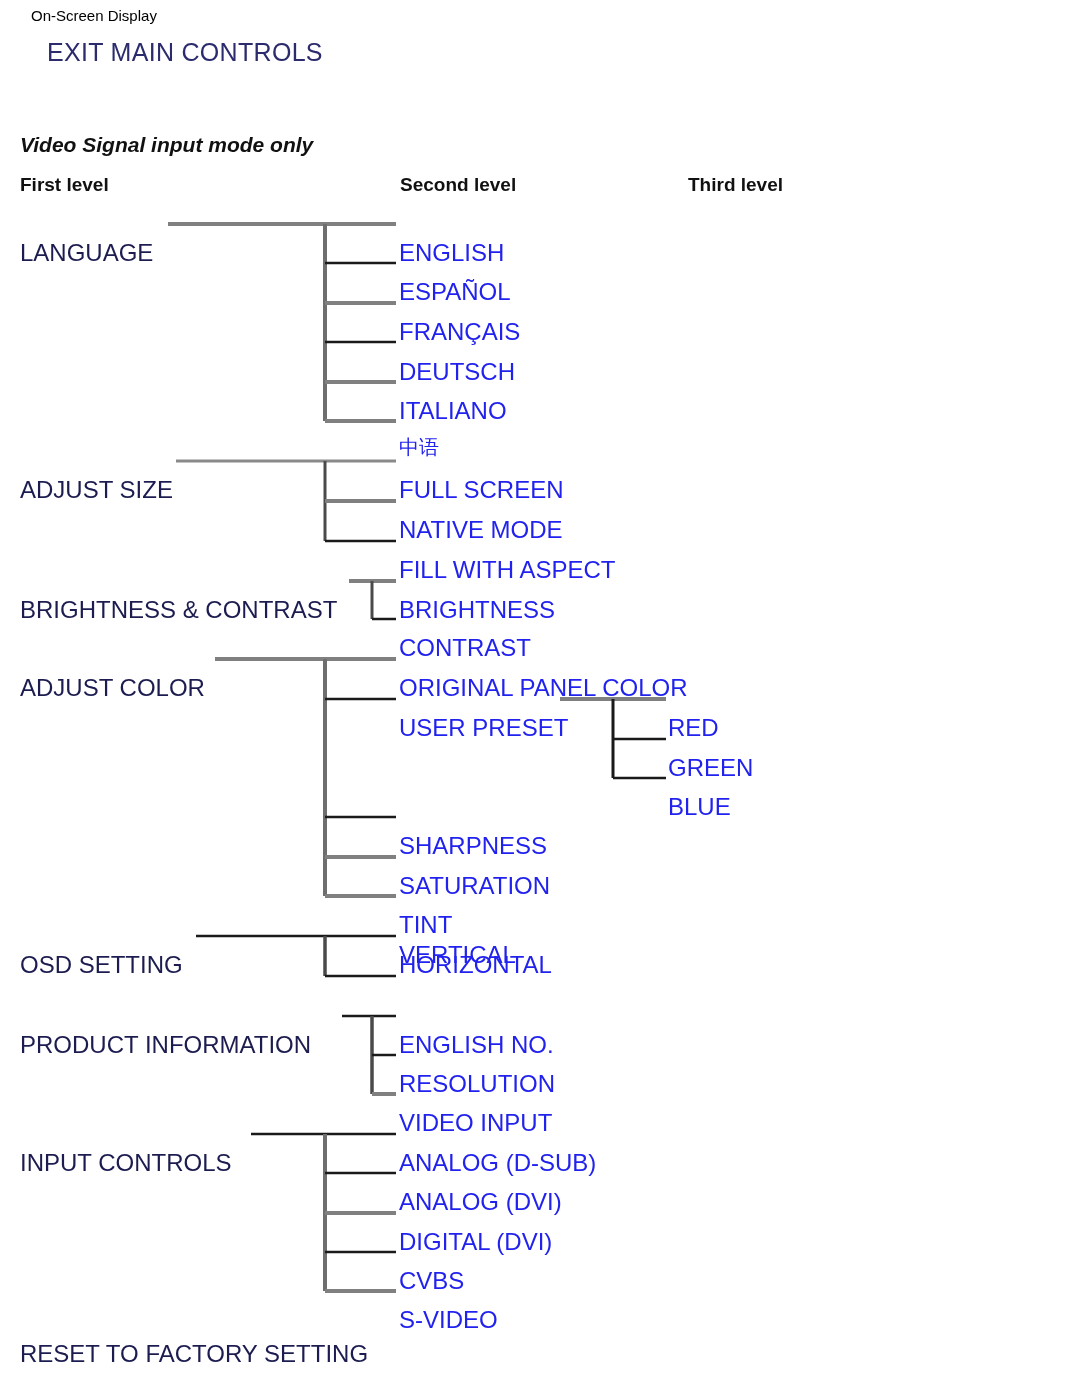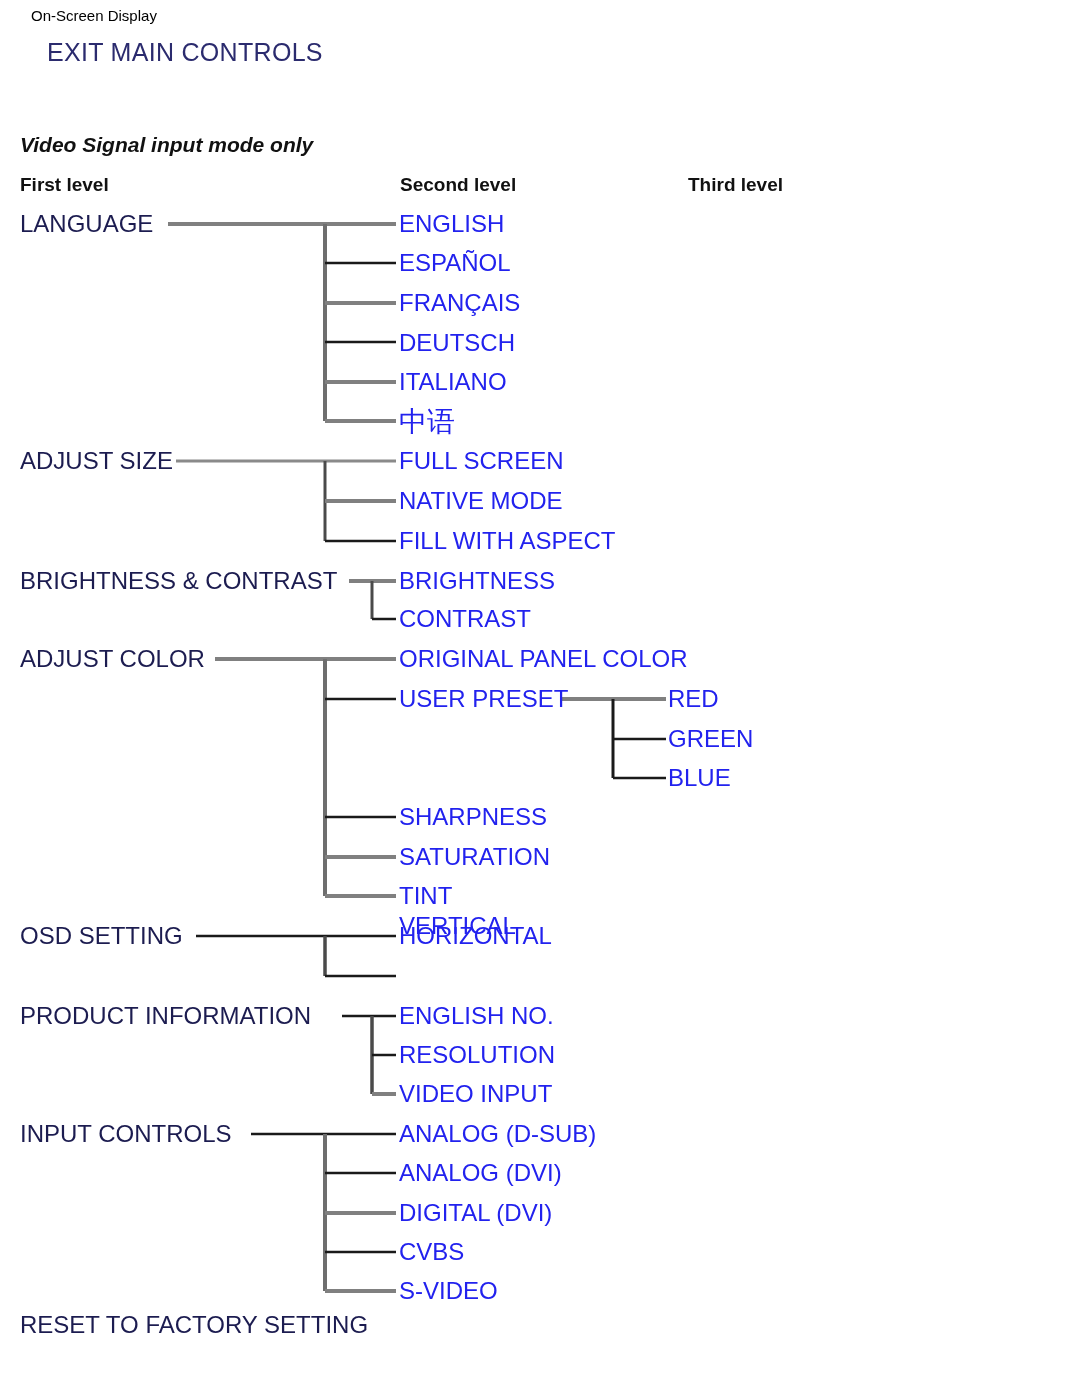--- a/index.html
+++ b/index.html
@@ -85,6 +85,7 @@
     white-space: nowrap;
     font-family: "Liberation Sans", sans-serif;
     line-height: 1;
+    margin-top: 29px;
   }
   .node.lvl1 {
     left: 20px;

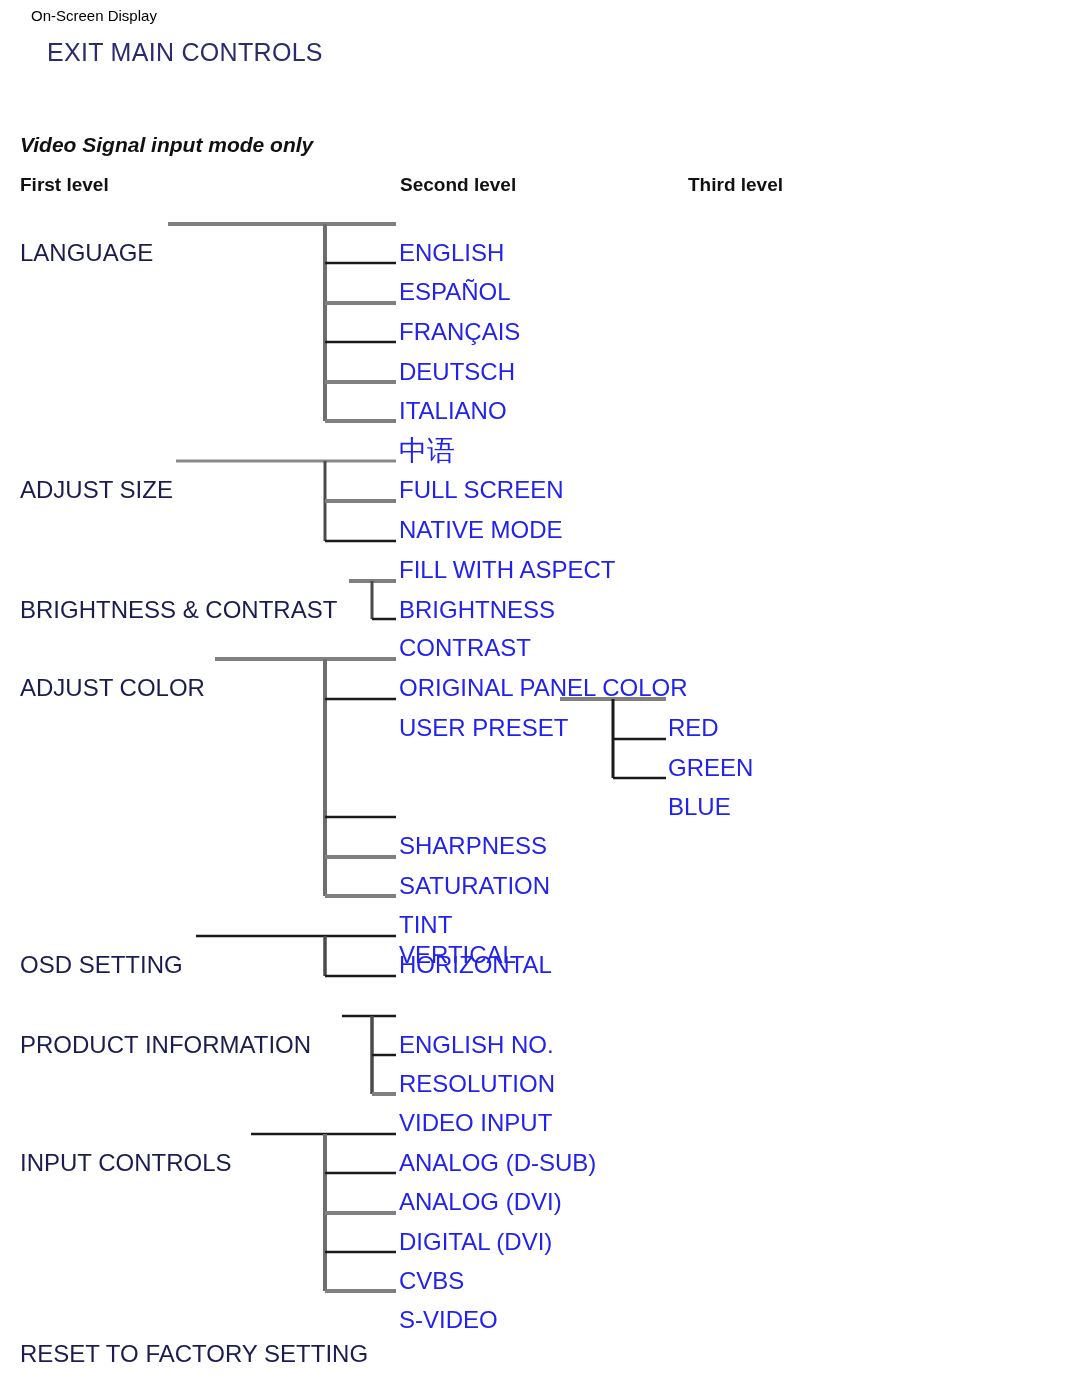--- a/index.html
+++ b/index.html
@@ -104,7 +104,7 @@
   }
   .node.cjk {
     font-family: "DejaVu Sans", sans-serif;
-    font-size: 28px;
+    font-size: 20px;
   }
 
   

